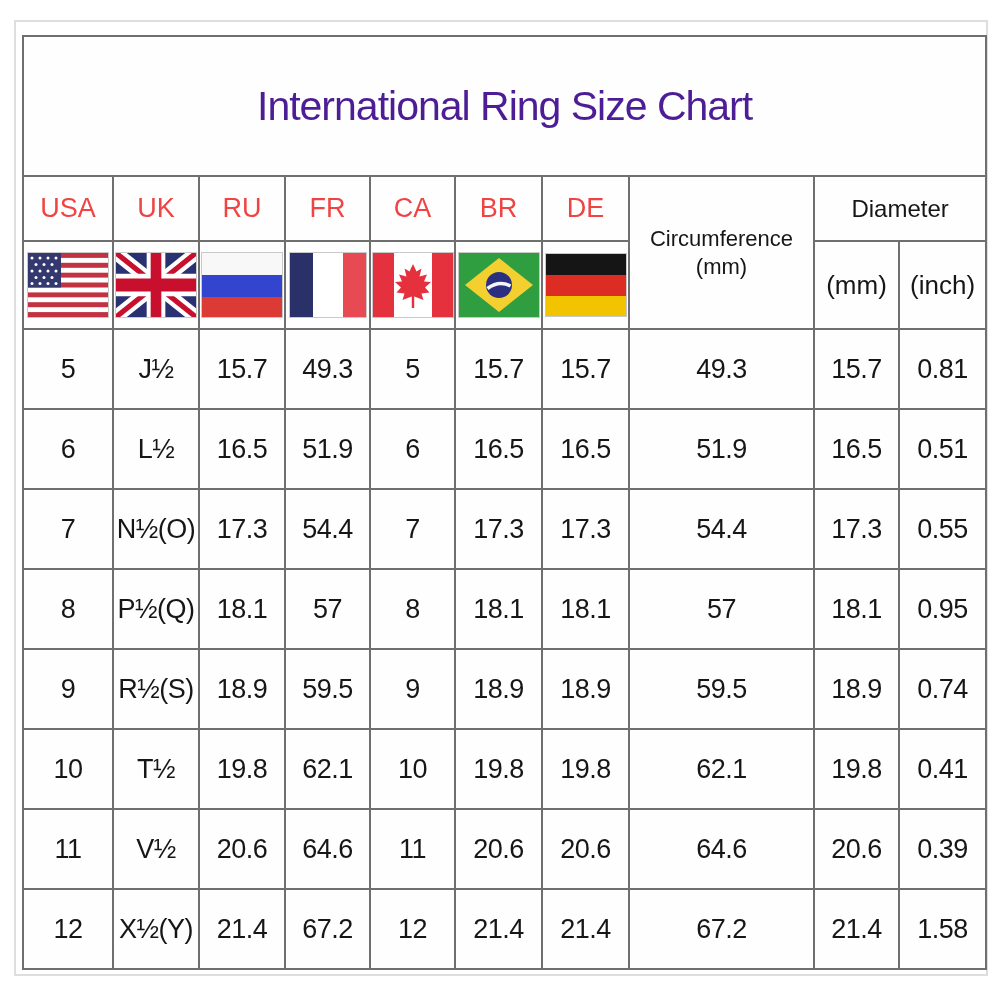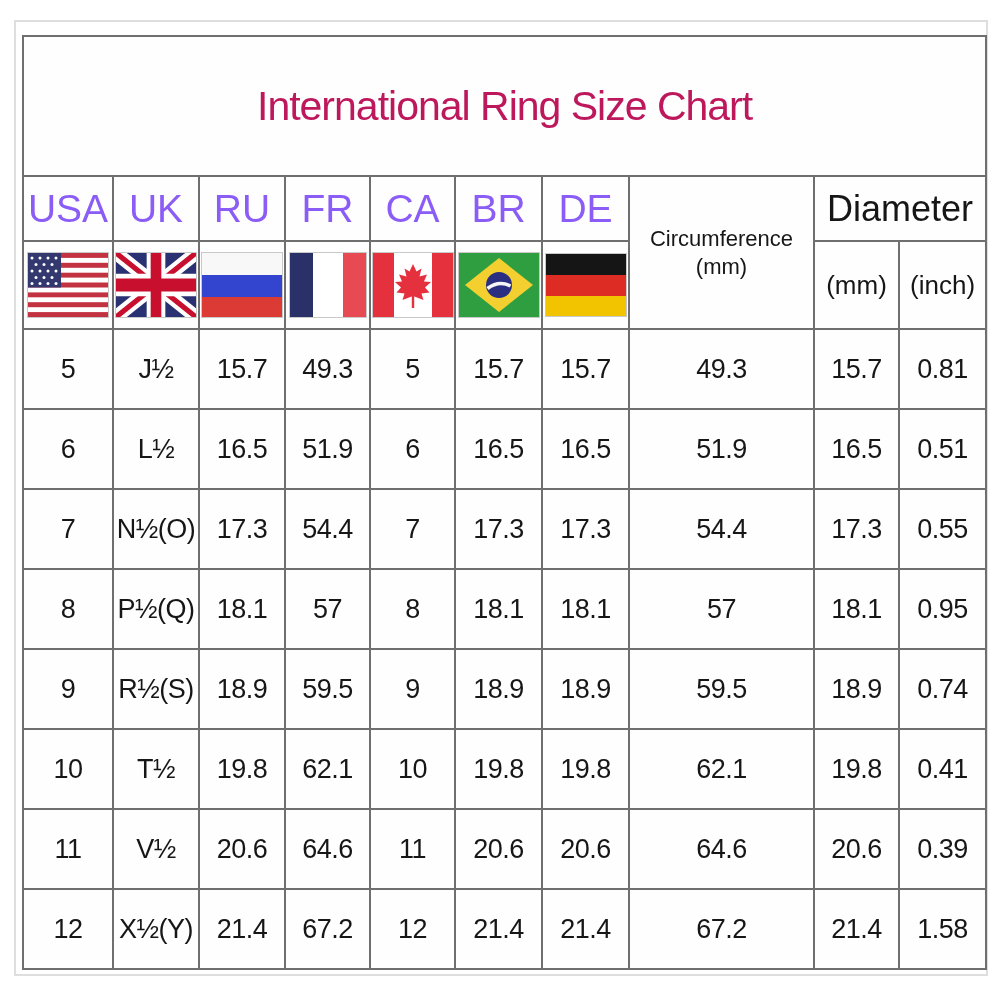--- a/index.html
+++ b/index.html
@@ -24,7 +24,7 @@
   tr.flags-row{height:88px;}
   tr.data-row{height:80px;}
   .title-cell div{
-    font-size:41px;letter-spacing:-1px;color:#be185d;
+    font-size:41px;letter-spacing:-1px;color:#4c1d95;
   }
   .code-h{font-size:39px;color:#8b5cf6;}
   .circ-h{font-size:22px;line-height:1.25;color:#161616;}

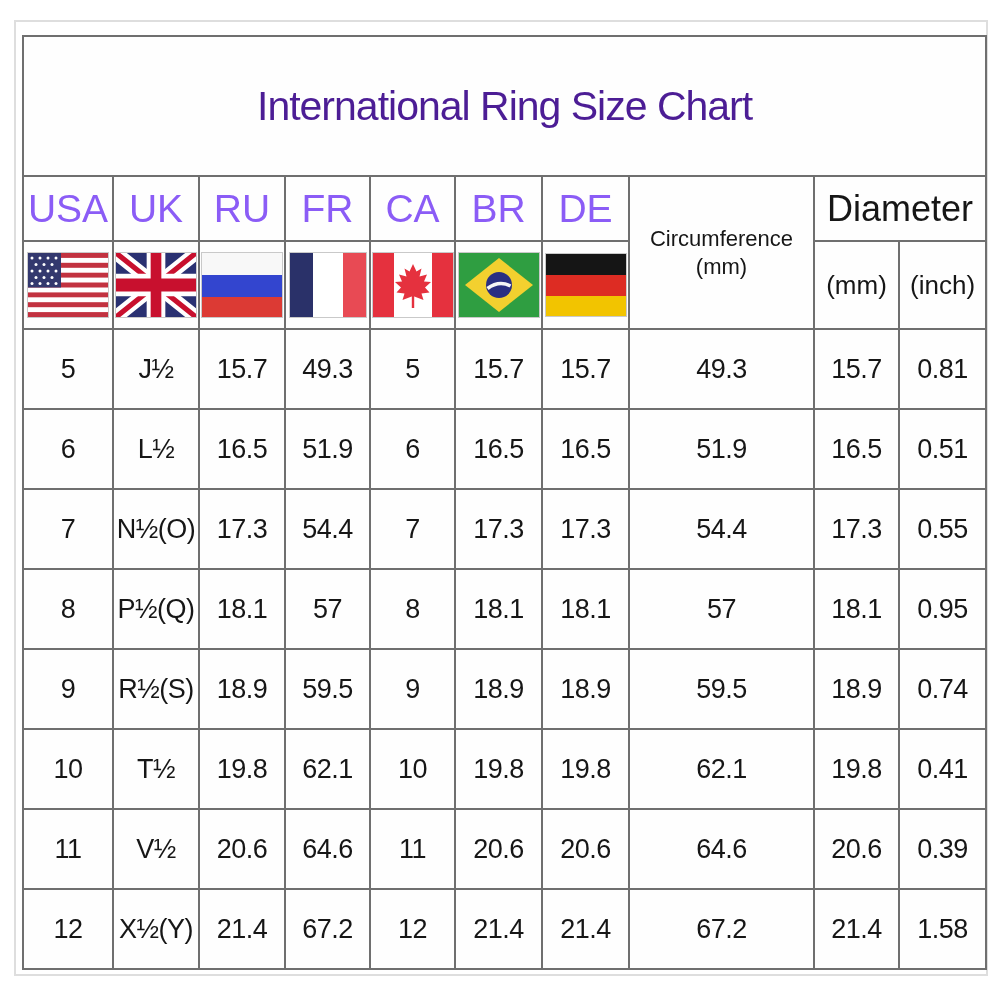--- a/index.html
+++ b/index.html
@@ -26,7 +26,7 @@
   .title-cell div{
     font-size:41px;letter-spacing:-1px;color:#4c1d95;
   }
-  .code-h{font-size:39px;color:#8b5cf6;}
+  .code-h{font-size:27px;color:#ef4444;}
   .circ-h{font-size:22px;line-height:1.25;color:#161616;}
   .diam-h{font-size:36px;color:#161616;}
   .unit-h{font-size:26px;color:#161616;}

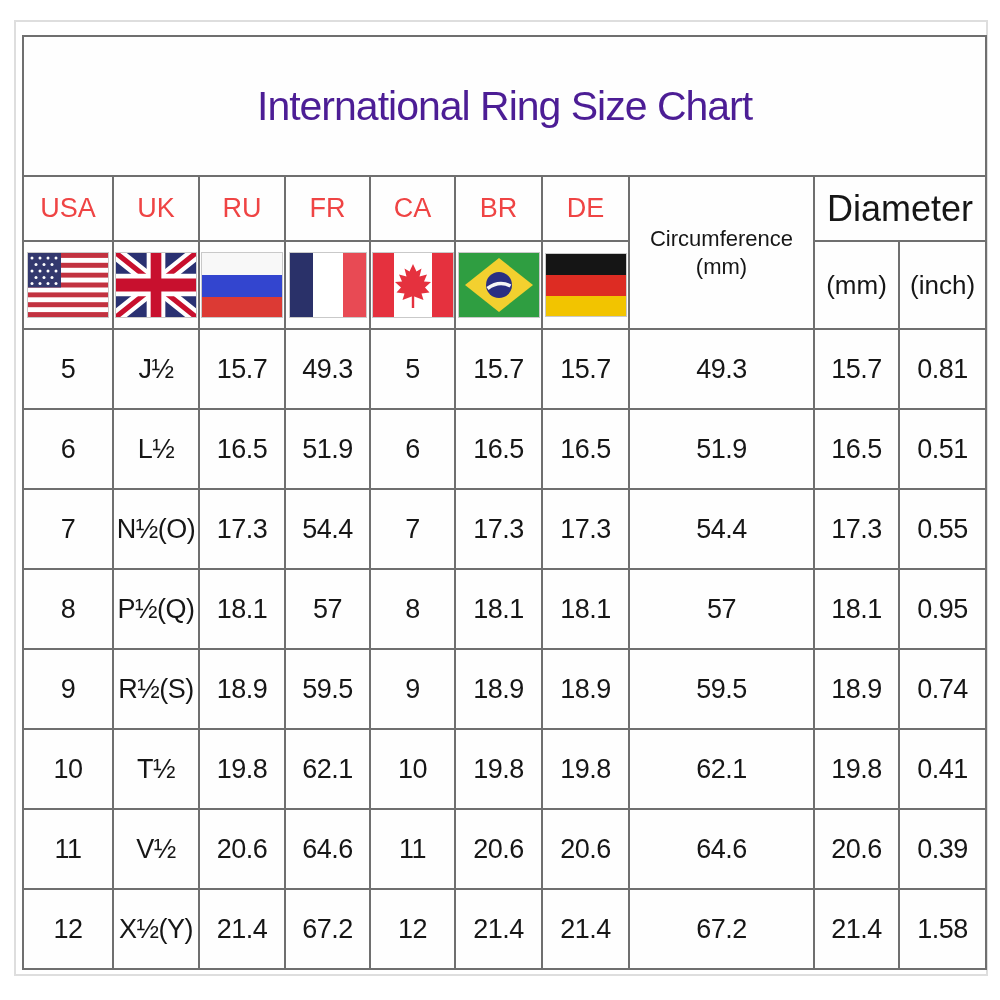--- a/index.html
+++ b/index.html
@@ -28,7 +28,7 @@
   }
   .code-h{font-size:27px;color:#ef4444;}
   .circ-h{font-size:22px;line-height:1.25;color:#161616;}
-  .diam-h{font-size:36px;color:#161616;}
+  .diam-h{font-size:24px;color:#161616;}
   .unit-h{font-size:26px;color:#161616;}
   td.num{font-size:27px;letter-spacing:-0.5px;color:#161616;}
   .flag{display:block;margin:0 auto;border:1px solid #c9c9c9;}

